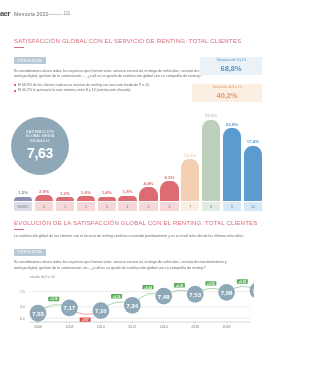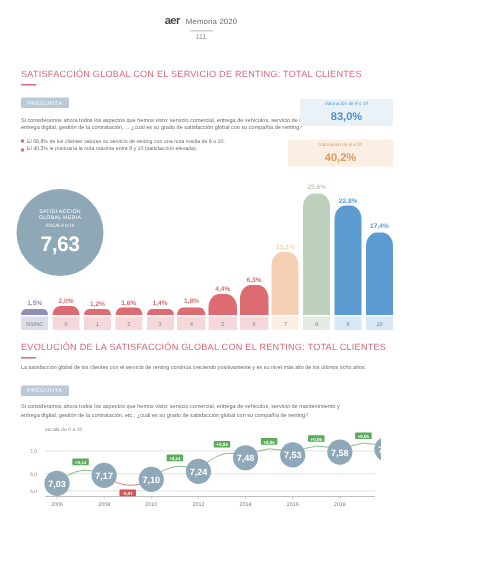--- a/index.html
+++ b/index.html
@@ -17,7 +17,6 @@
     width:100%;
     padding-top:9px;
     display:flex;
-    flex-direction:column;
     align-items:center;
   }
   .brand-row{ display:flex; align-items:baseline; gap:4px; }

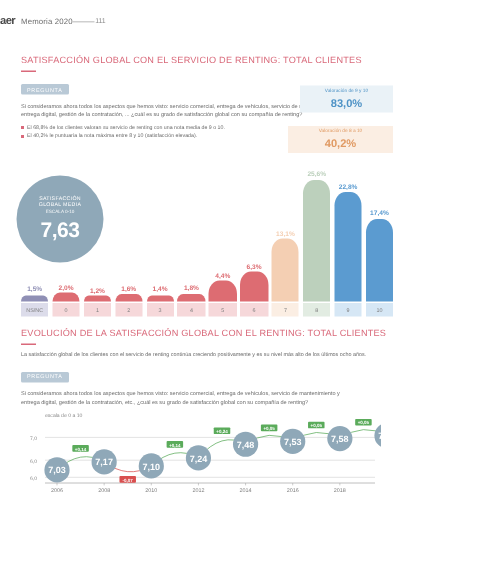--- a/index.html
+++ b/index.html
@@ -174,7 +174,7 @@
 
   <div class="callout callout-blue" style="right:6px; top:-40px; width:62px;">
     <span class="cap">Valoración de 9 y 10</span>
-    <span class="big">83,0%</span>
+    <span class="big">68,8%</span>
   </div>
   <div class="callout callout-peach" style="right:6px; top:-13px; width:70px;">
     <span class="cap">Valoración de 8 a 10</span>

